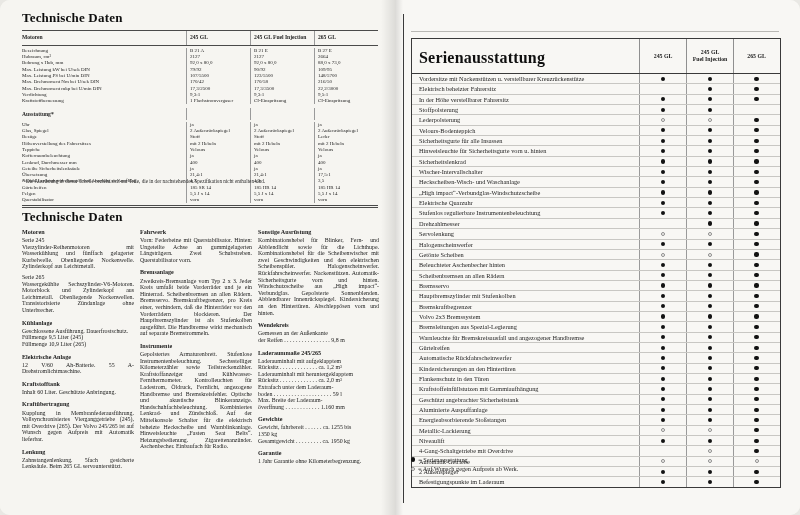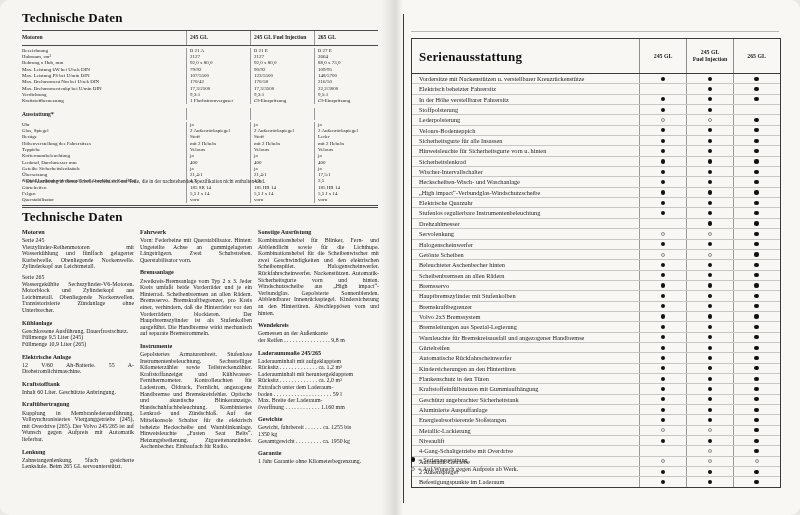--- a/index.html
+++ b/index.html
@@ -43,7 +43,7 @@
   .feat-topline{position:absolute;left:16px;top:31px;width:368px;height:1px;background:#b9b8b4;}
   .feat-table{position:absolute;left:16px;top:38px;width:368px;border:1px solid #3a3a3a;}
   .feat-header{display:grid;grid-template-columns:227px 47px 47px 46px;height:34px;border-bottom:1px solid #3a3a3a;}
-  .feat-title{font-size:13px;font-weight:bold;color:#0f0f0f;padding:10px 0 0 7px;letter-spacing:.2px;}
+  .feat-title{font-size:16px;font-weight:bold;color:#0f0f0f;padding:10px 0 0 7px;letter-spacing:.2px;}
   .feat-colhead{font-size:5.8px;font-weight:bold;text-align:center;display:flex;align-items:center;justify-content:center;
                 border-left:1px solid #8f8f8f;white-space:pre-line;line-height:6.6px;}
   .feat-row{display:grid;grid-template-columns:227px 47px 47px 46px;height:9.35px;border-bottom:0.5px solid #c8c7c3;}

